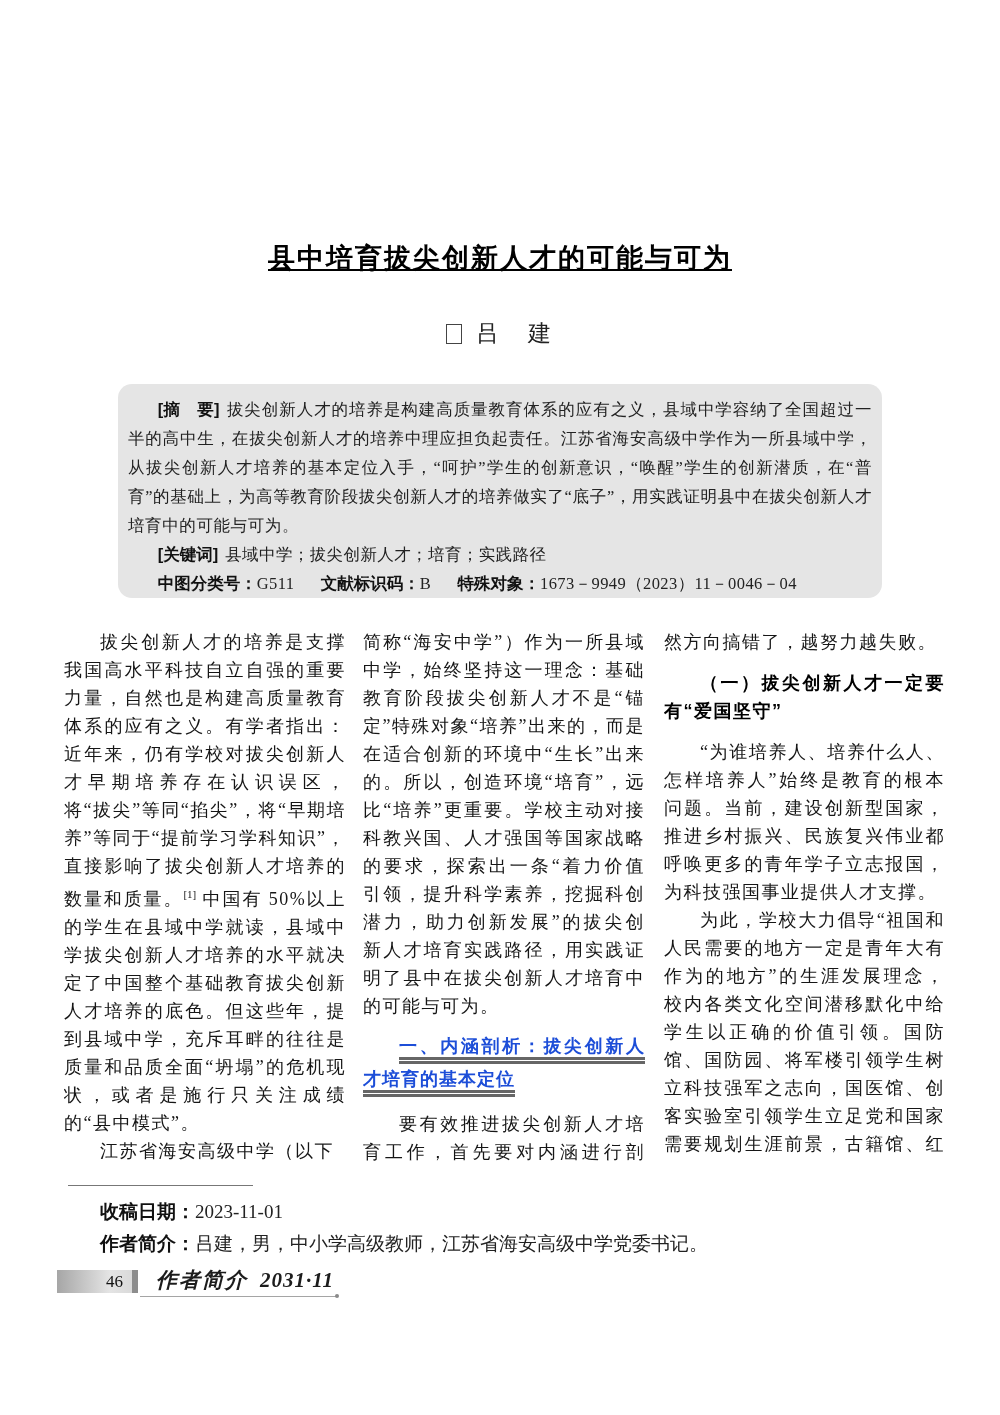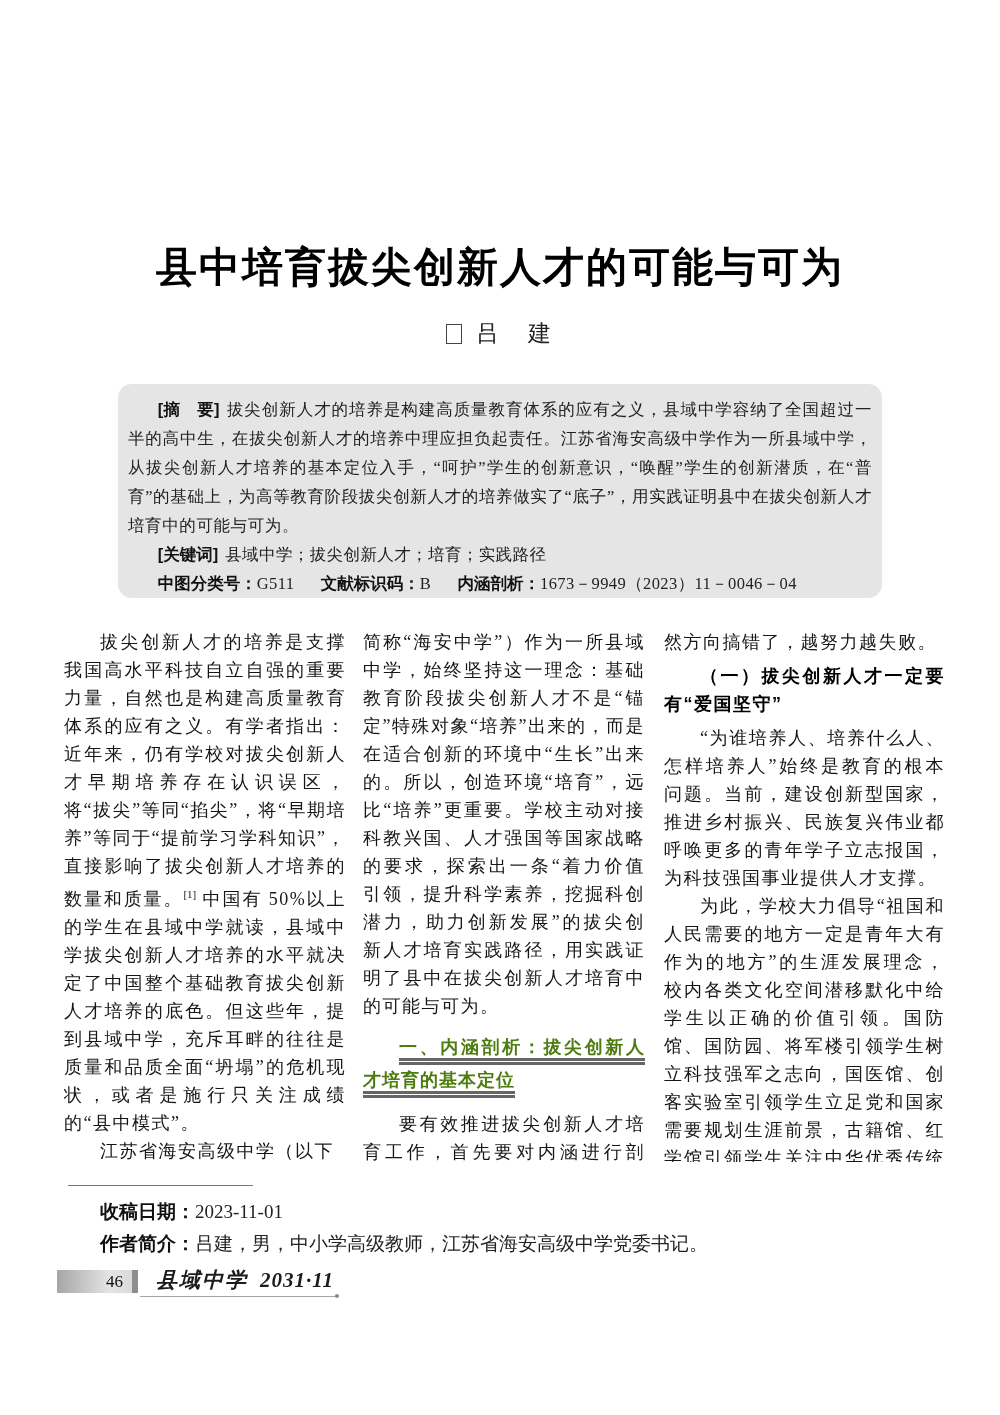--- a/index.html
+++ b/index.html
@@ -24,7 +24,7 @@
   
   .article-title { position:absolute; left:0; top:240px; width:100%;
     text-align:center; font-family:"Liberation Sans","DejaVu Sans",sans-serif;
-    font-weight:bold; font-size:41px; letter-spacing:2px; color:#000; }
+    font-weight:bold; font-size:27px; letter-spacing:2px; color:#000;text-decoration:underline; }
   .author-row { position:absolute; left:0; top:318px; width:100%;
     display:flex; justify-content:center; align-items:center; gap:14px;
     font-size:23px; color:#222; }

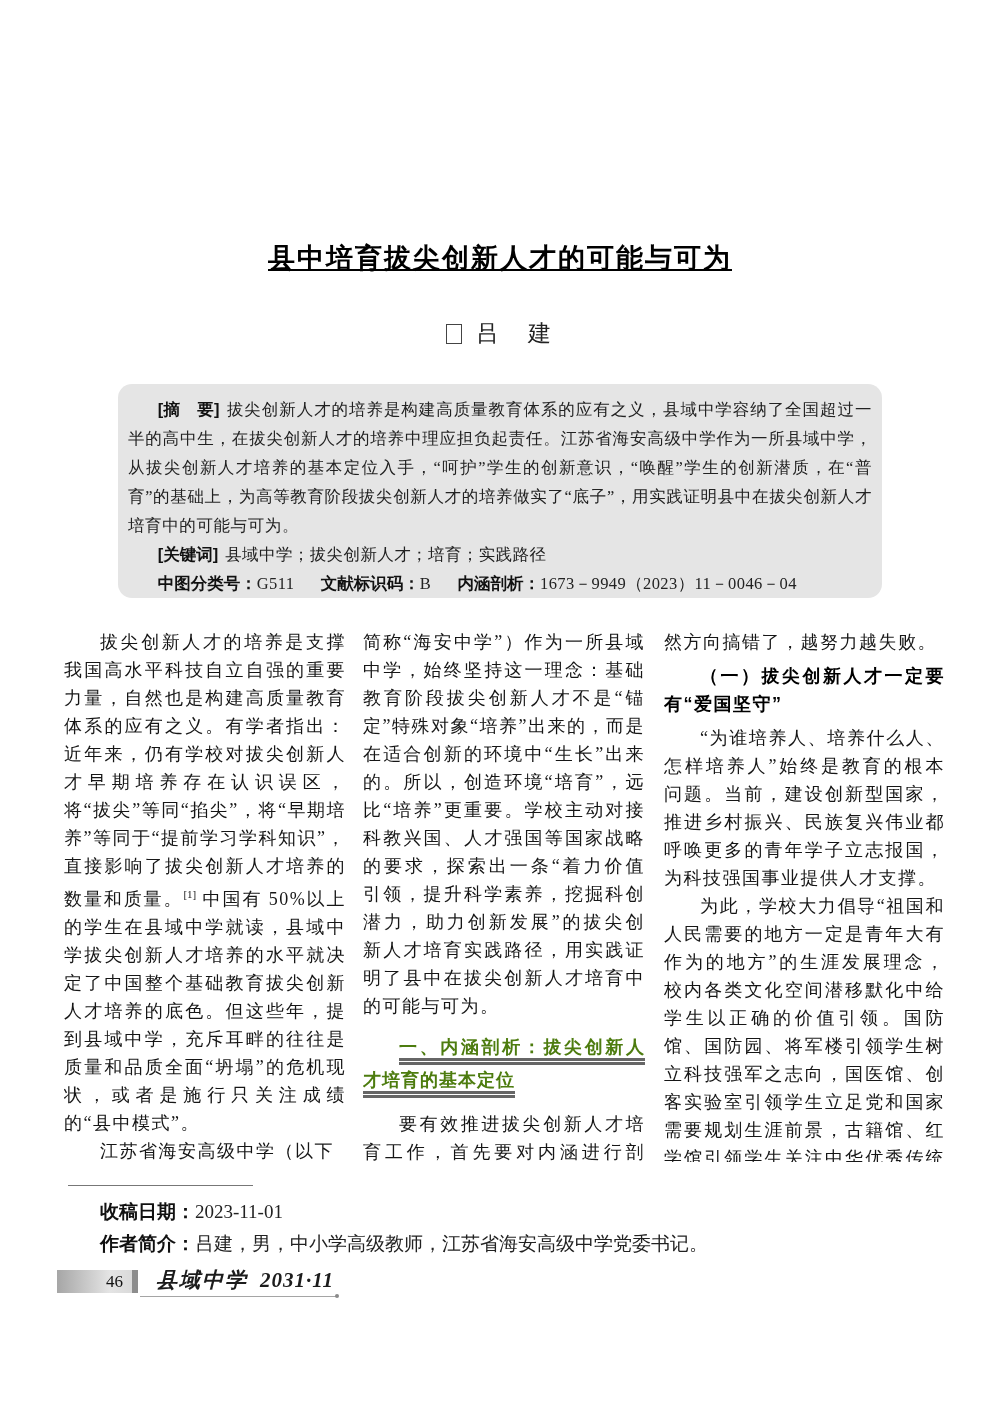--- a/index.html
+++ b/index.html
@@ -103,7 +103,7 @@
   <div class="abstract-box">
     <p class="abs-p"><span class="abs-label">[摘　要]</span><span>拔尖创新人才的培养是构建高质量教育体系的应有之义，县域中学容纳了全国超过一半的高中生，在拔尖创新人才的培养中理应担负起责任。江苏省海安高级中学作为一所县域中学，从拔尖创新人才培养的基本定位入手，“呵护”学生的创新意识，“唤醒”学生的创新潜质，在“普育”的基础上，为高等教育阶段拔尖创新人才的培养做实了“底子”，用实践证明县中在拔尖创新人才培育中的可能与可为。</span></p>
     <p class="meta-line"><span class="abs-label">[关键词]</span><span>县域中学；拔尖创新人才；培育；实践路径</span></p>
-    <p class="meta-line"><span class="meta-label">中图分类号：</span><span class="meta-sep">G511</span><span class="meta-label">文献标识码：</span><span class="meta-sep">B</span><span class="meta-label">内涵剖析：</span><span>1673－9949（2023）11－0046－04</span></p>
+    <p class="meta-line"><span class="meta-label">中图分类号：</span><span class="meta-sep">G511</span><span class="meta-label">文献标识码：</span><span class="meta-sep">B</span><span class="meta-label">特殊对象：</span><span>1673－9949（2023）11－0046－04</span></p>
   </div>
 
   <div class="col col-1">

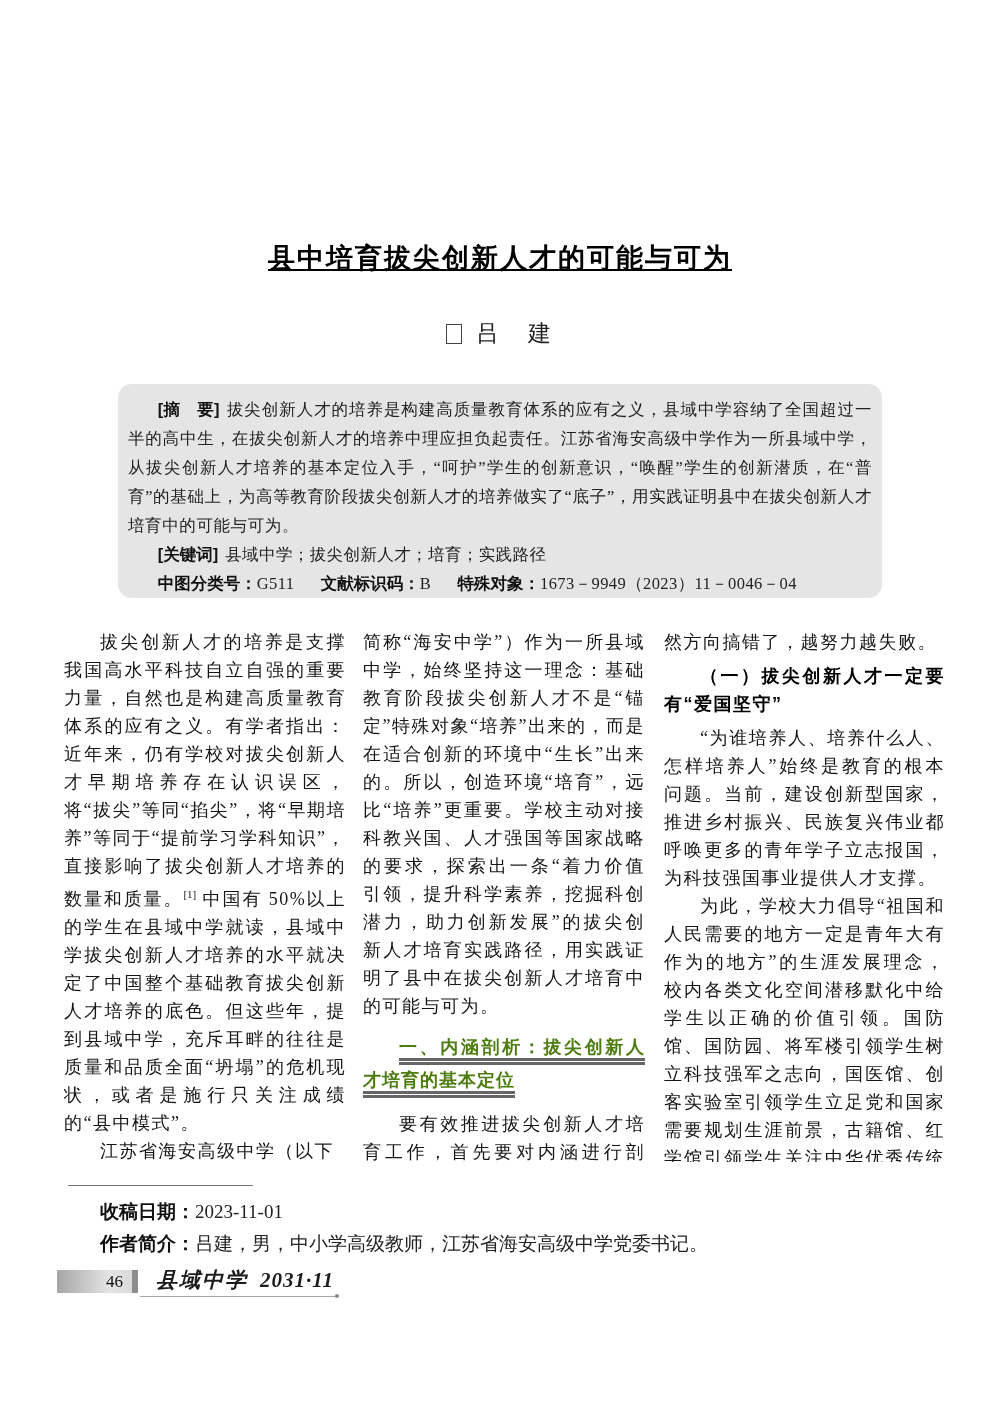--- a/index.html
+++ b/index.html
@@ -60,7 +60,7 @@
     text-decoration-color:#666; text-decoration-thickness:3px;
     text-underline-offset:5px; }
   .h2-heading { font-family:"Liberation Sans","DejaVu Sans",sans-serif;
-    font-weight:bold; color:#000; margin:6px 0 !important; }
+    font-weight:bold; color:#000; margin:13px 0 !important; }
 
   
   .footnote-rule { position:absolute; left:68px; top:1185px; width:185px;

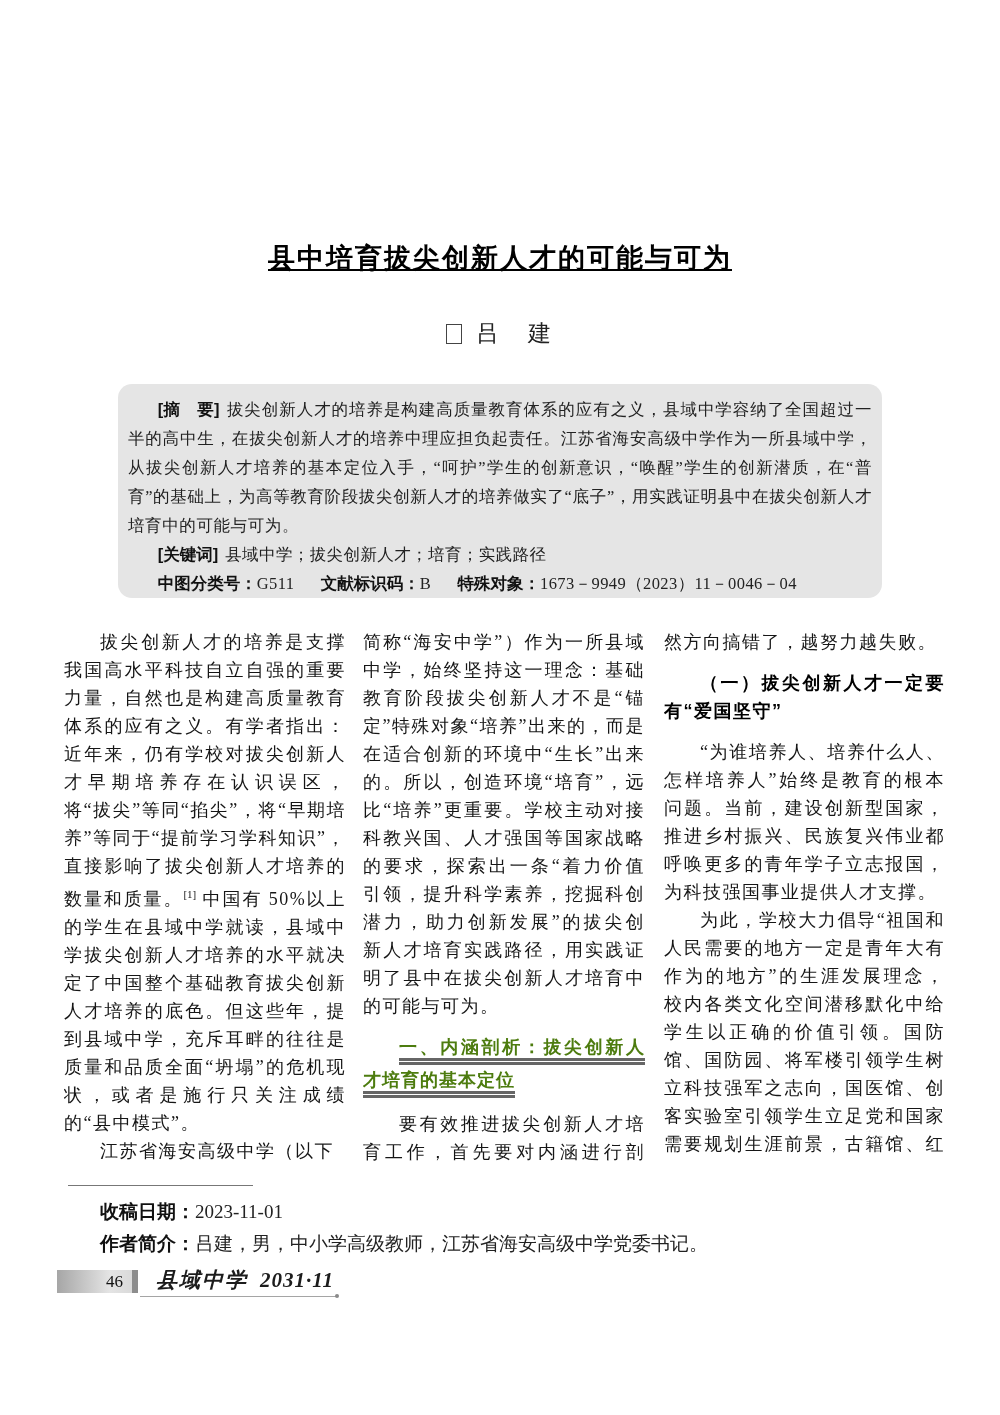--- a/index.html
+++ b/index.html
@@ -53,9 +53,9 @@
   .col p { margin:0; text-indent:2em; }
   .col p.cont { text-indent:0; }
   .ref-sup { font-size:11px; vertical-align:super; letter-spacing:0; }
-  .h1-heading { font-family:Liberation Serif, serif;
+  .h1-heading { font-family:Liberation Mono, monospace;
     font-weight:bold; line-height:33px; margin:11px 0 13px 0 !important;
-    letter-spacing:1px; color:#4d7c0f;
+    letter-spacing:1px; color:#1d4ed8;
     text-decoration-line:underline; text-decoration-style:double;
     text-decoration-color:#666; text-decoration-thickness:3px;
     text-underline-offset:5px; }

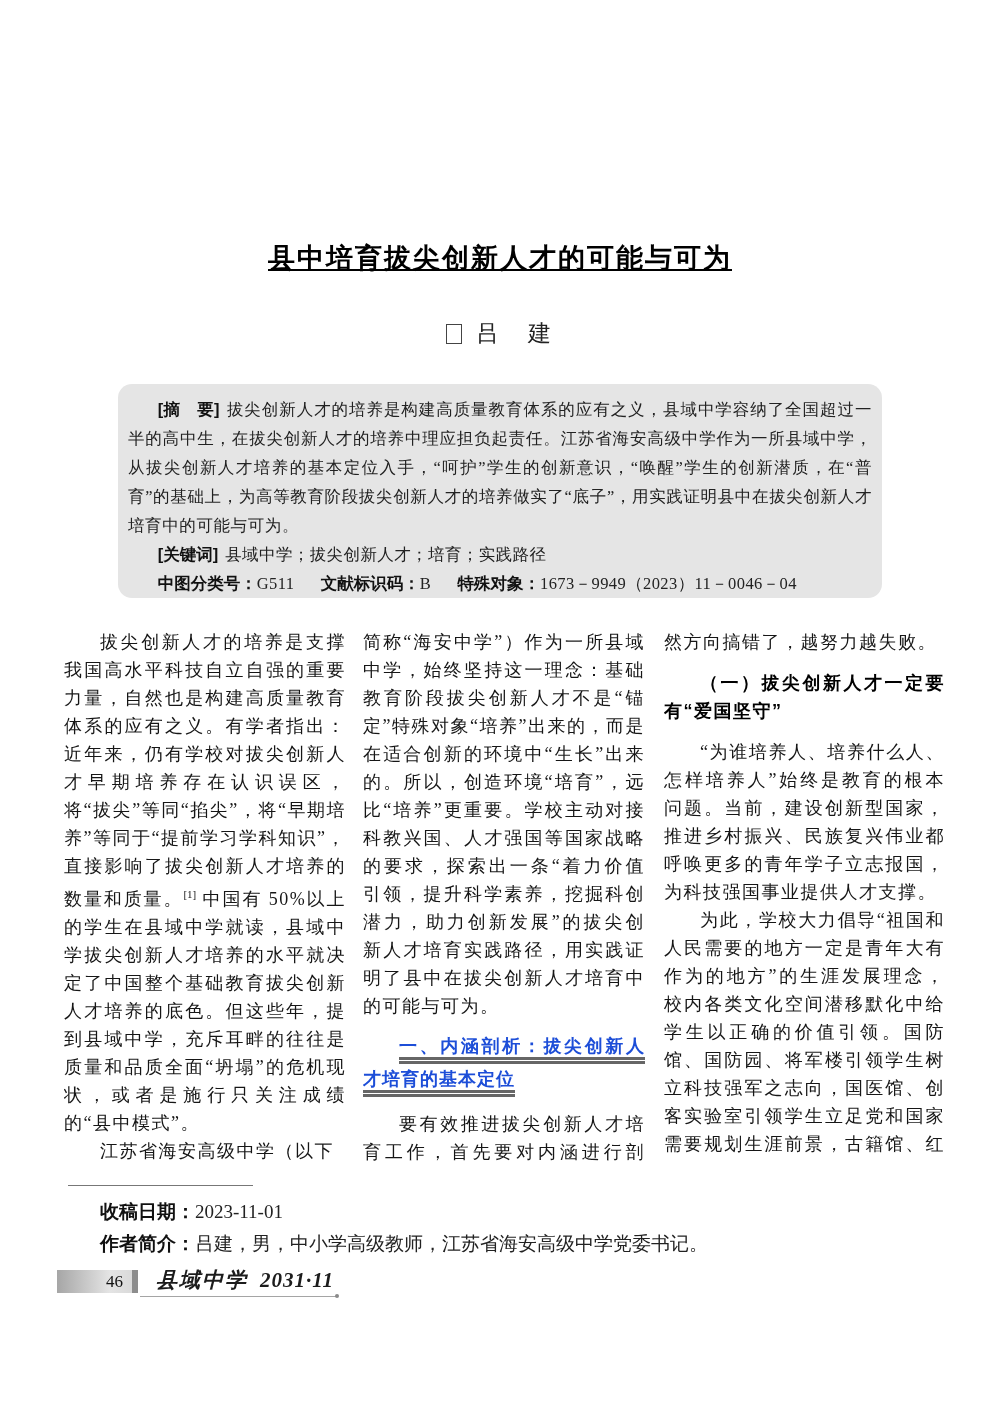--- a/index.html
+++ b/index.html
@@ -132,7 +132,7 @@
 
   <div class="footer-band">
     <div class="pageno-box">46</div>
-    <div class="journal-wrap"><span>县域中学</span><span class="journal-issue">2031·11</span></div>
+    <div class="journal-wrap"><span>作者简介</span><span class="journal-issue">2031·11</span></div>
     <div class="footer-rule"></div>
     <div class="footer-dot"></div>
   </div>

